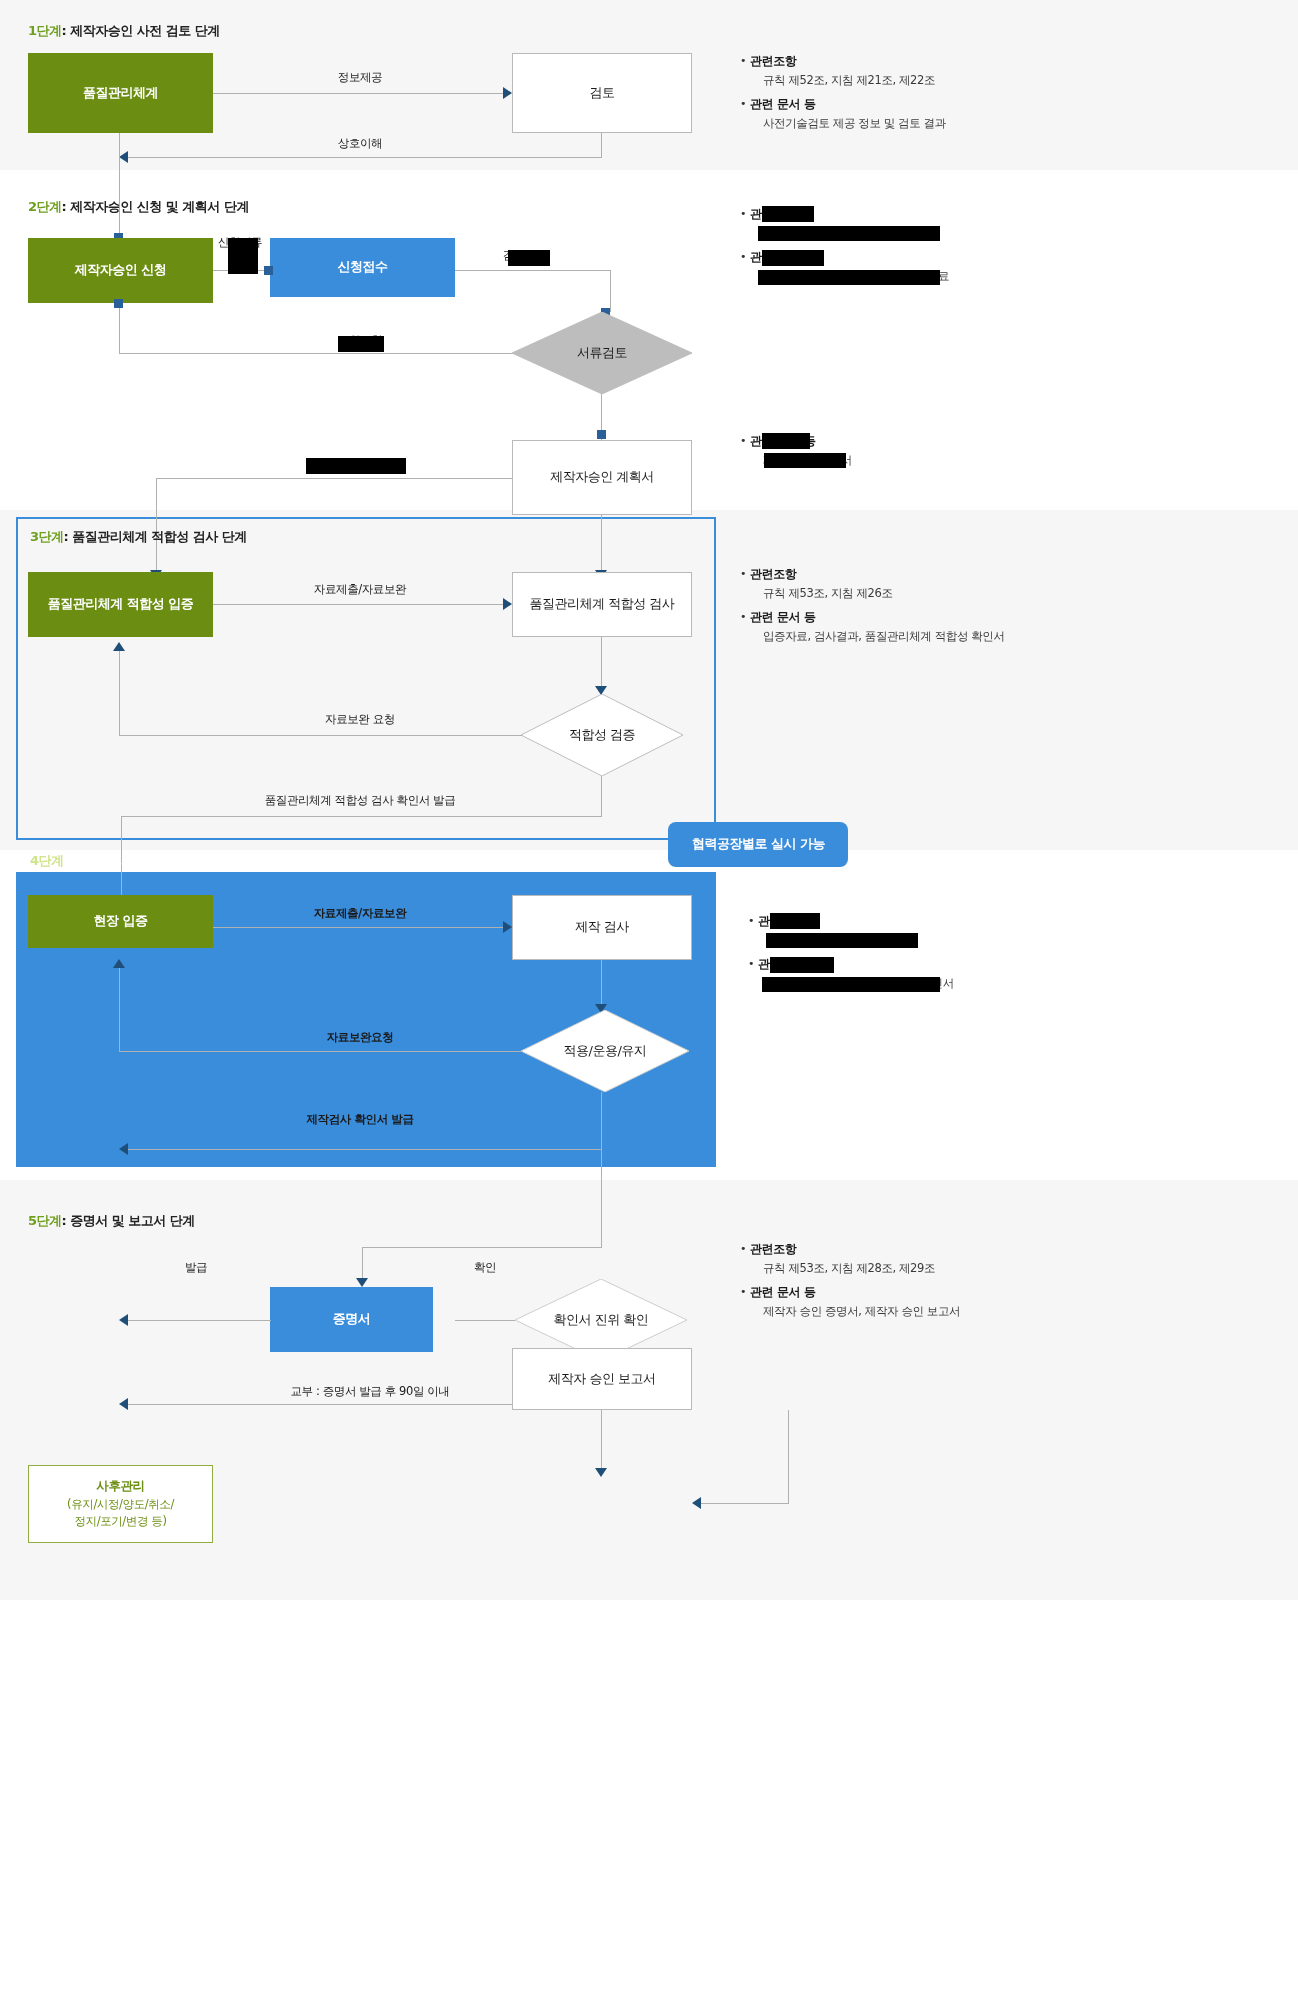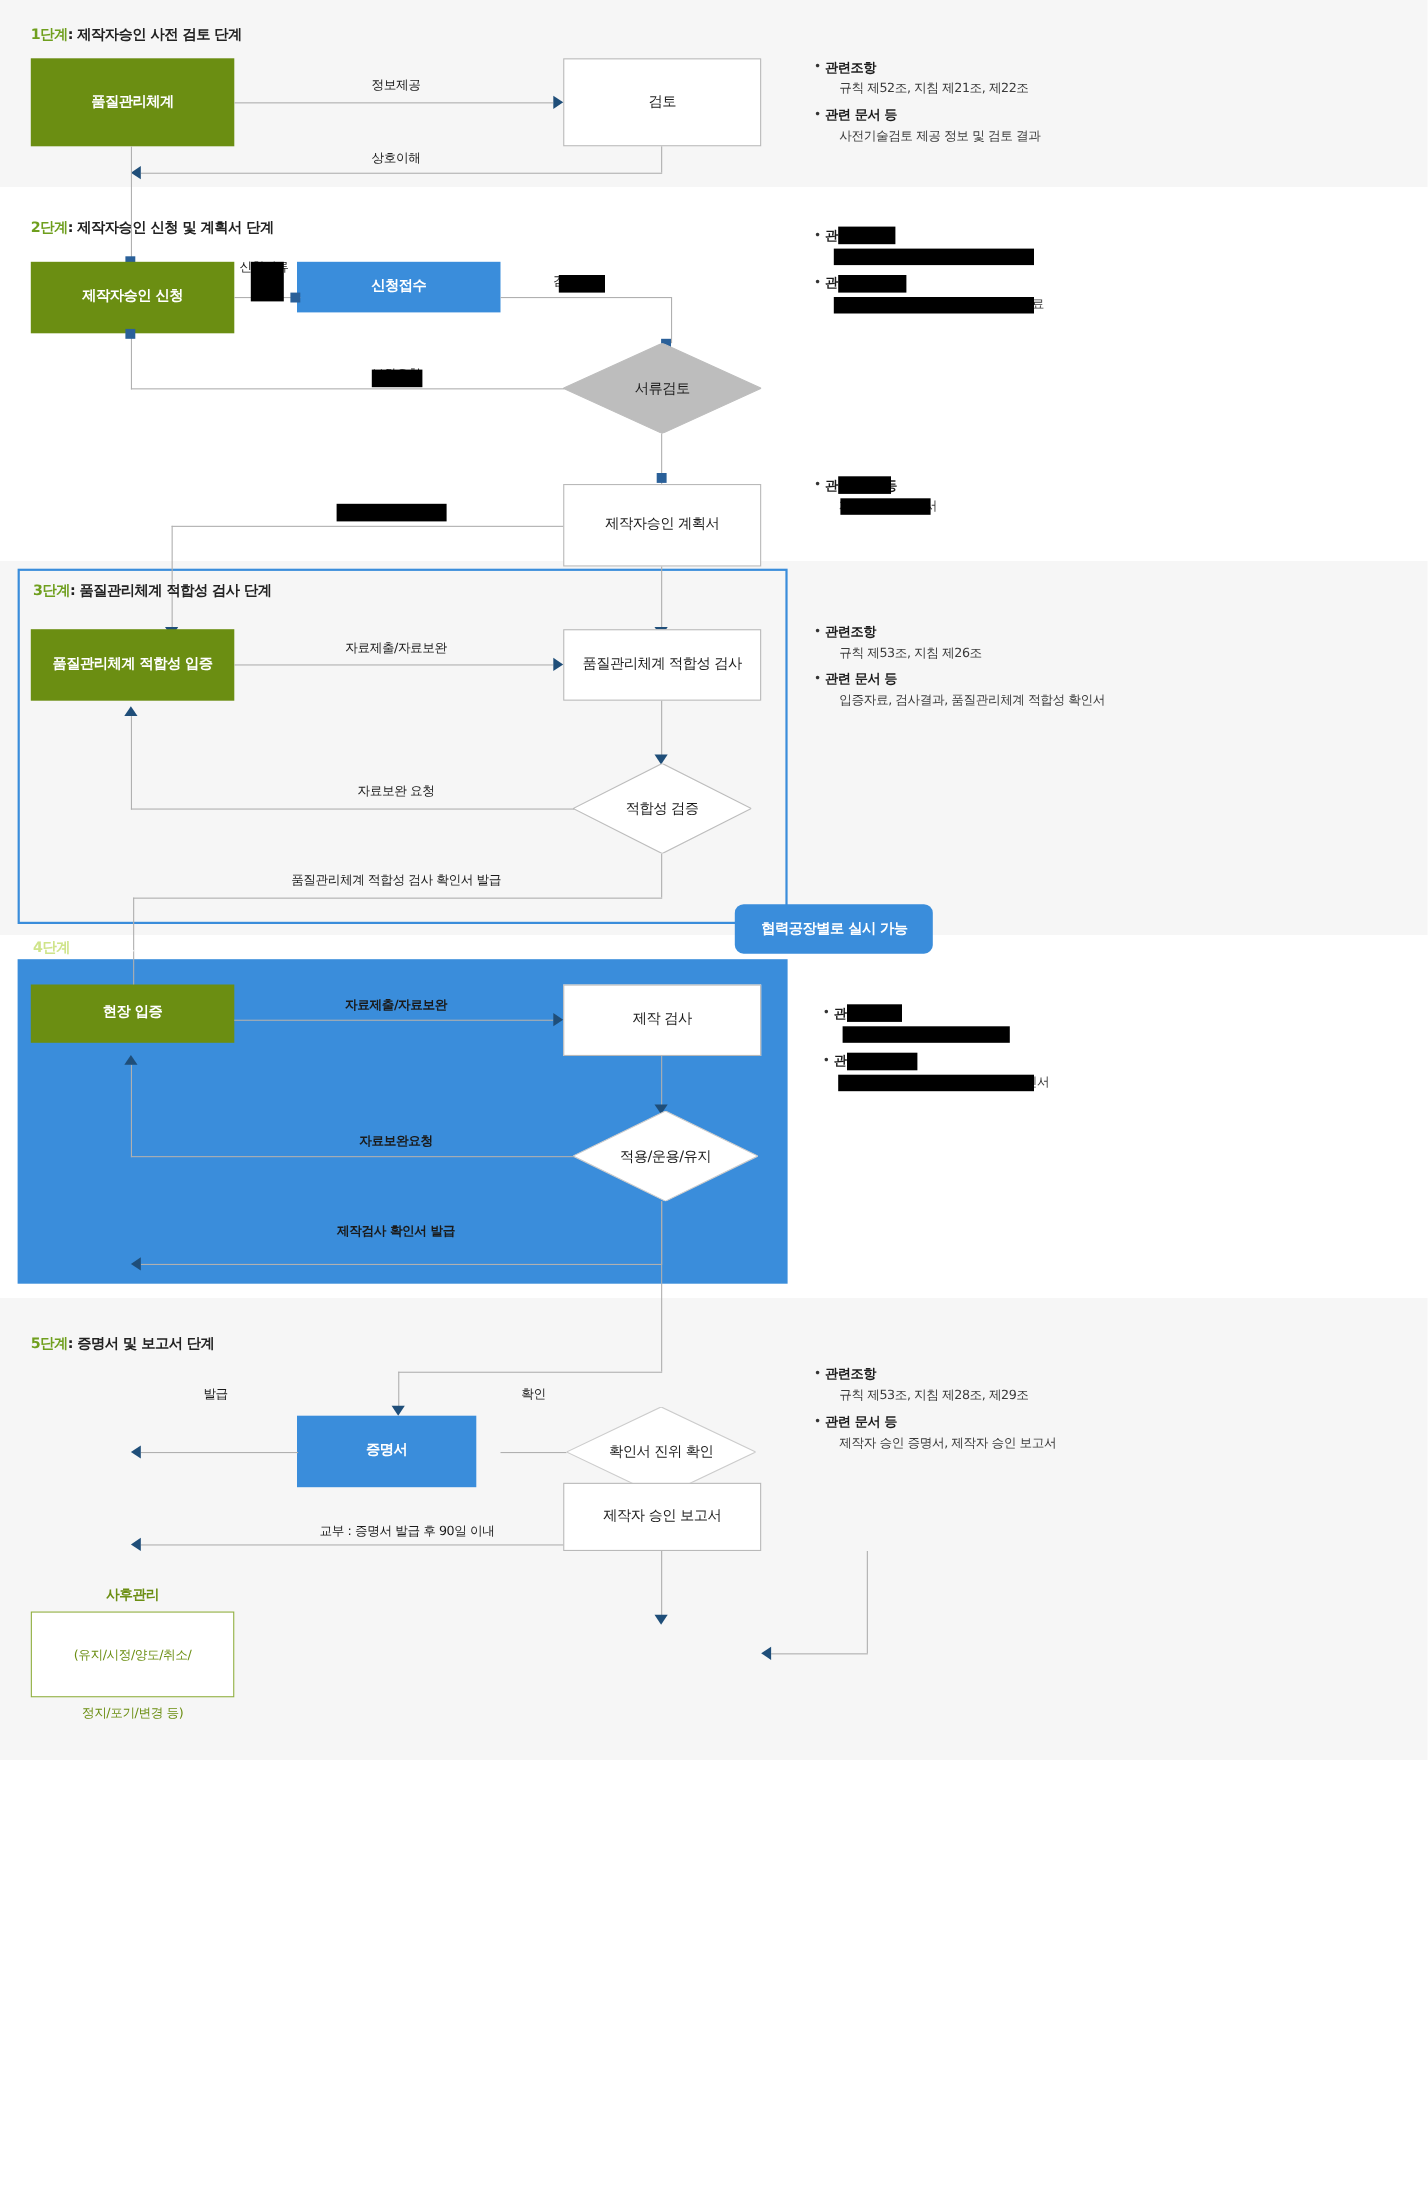--- a/index.html
+++ b/index.html
@@ -130,7 +130,7 @@
   <div class="node green" style="left:28px;top:238px;width:185px;height:65px;">
     <span>제작자승인 신청</span>
   </div>
-  <div class="node blue" style="left:270px;top:238px;width:185px;height:46px;">
+  <div class="node blue" style="left:270px;top:238px;width:185px;height:59px;">
     <span>신청접수</span>
   </div>
 

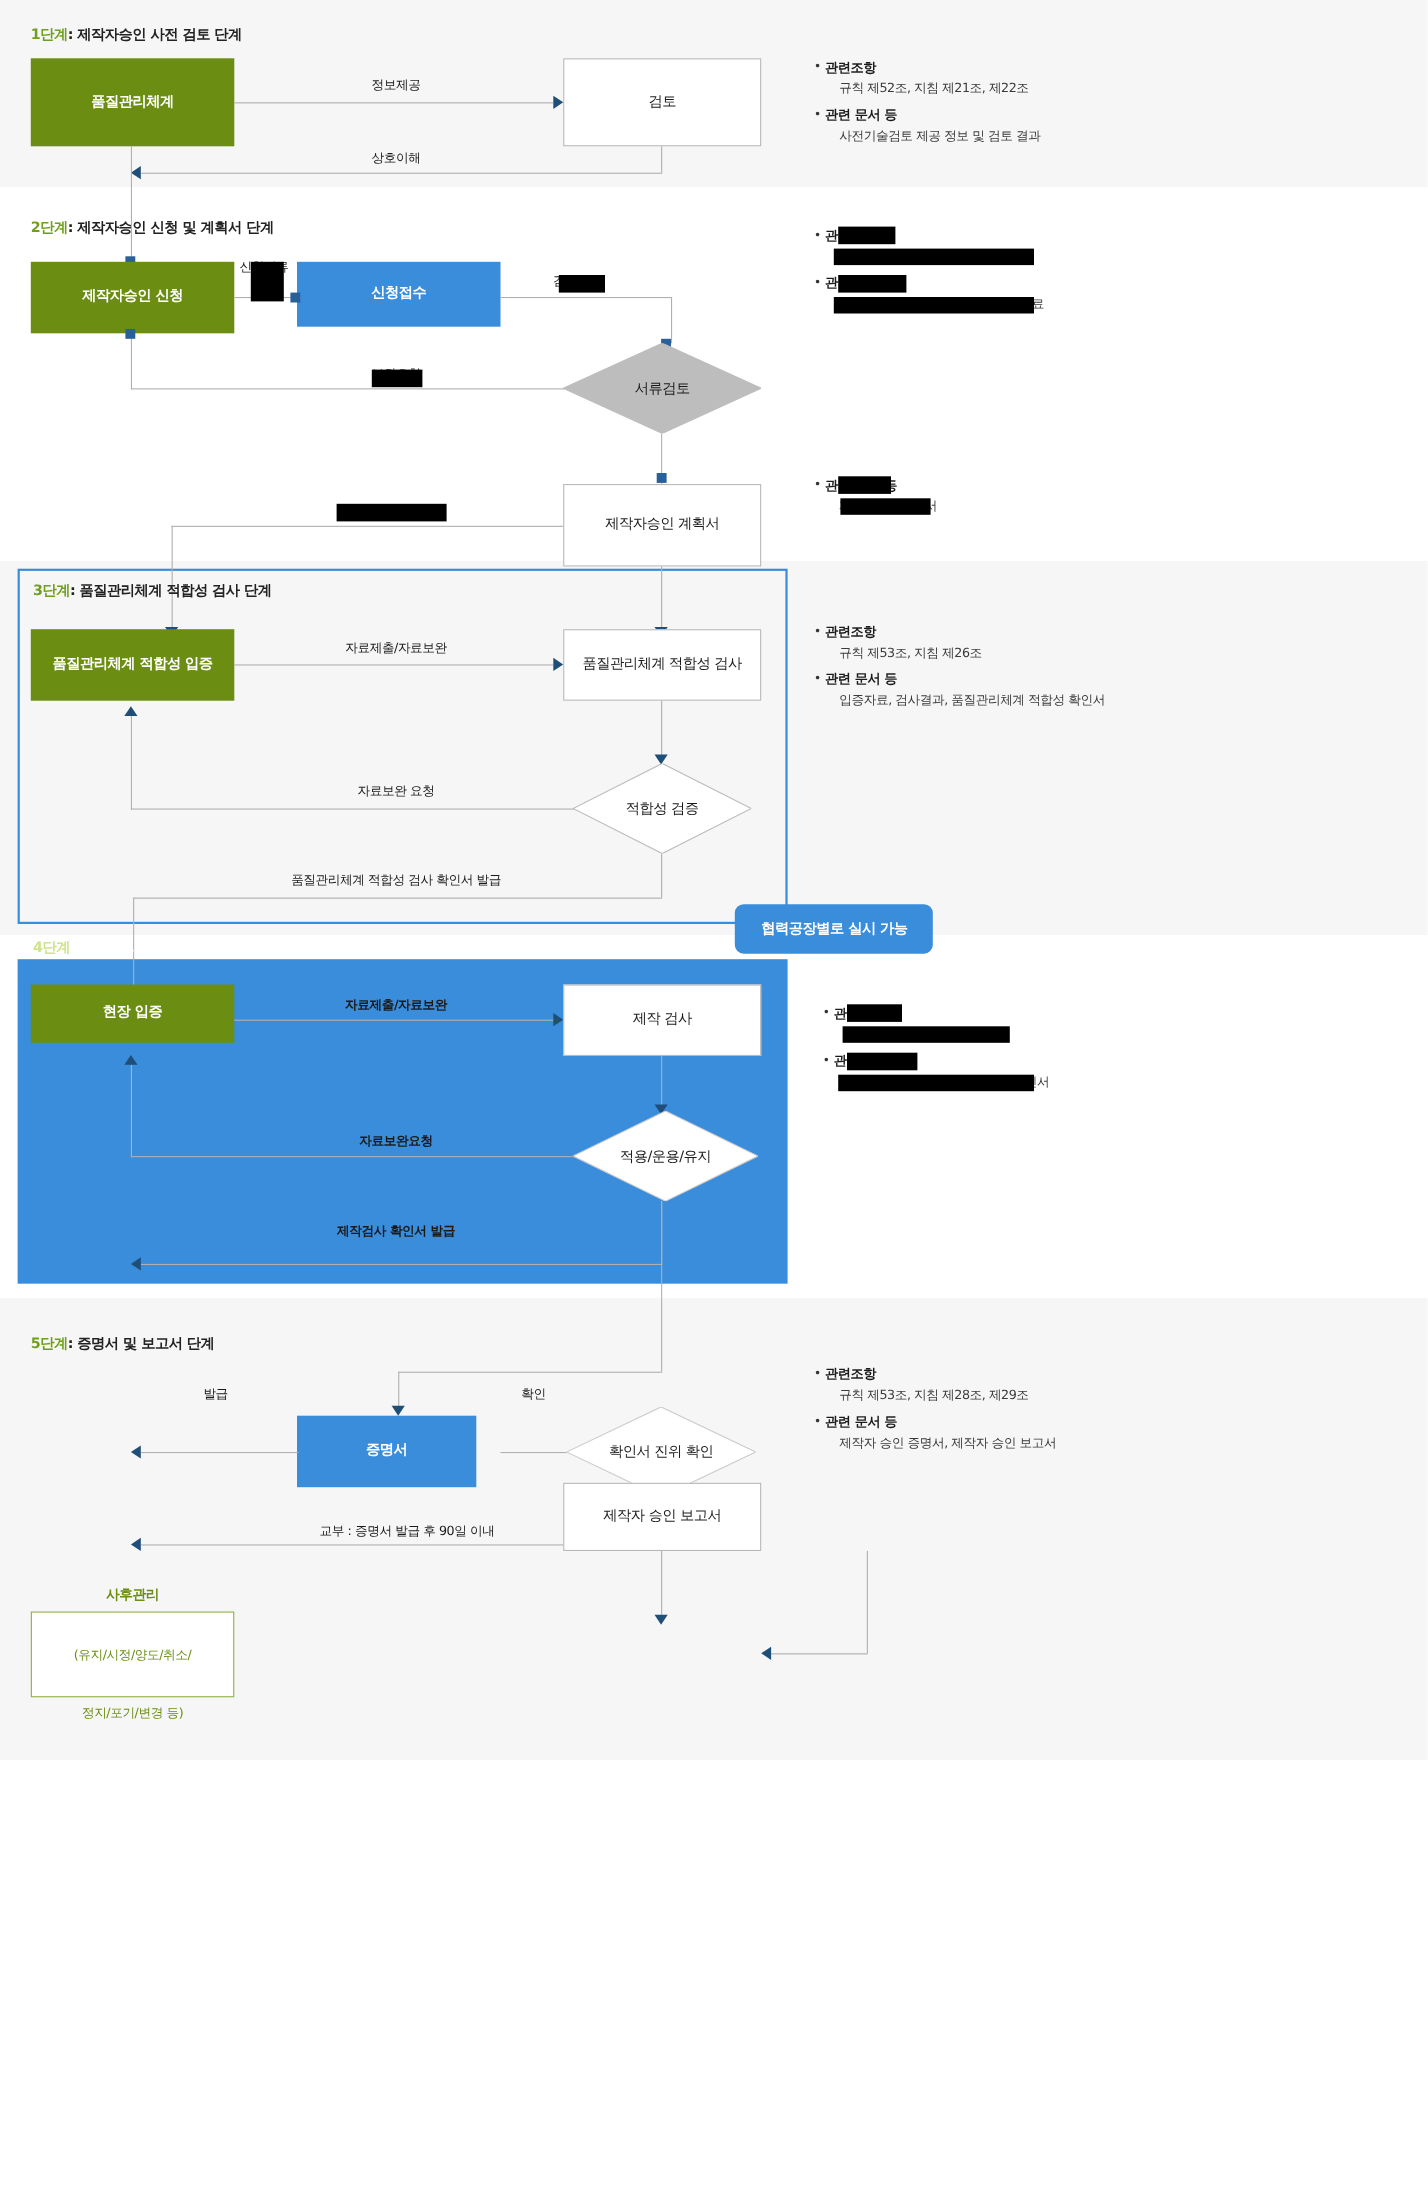--- a/index.html
+++ b/index.html
@@ -65,7 +65,7 @@
 
   .tabtext{position:absolute;color:#fff;font-size:13px;font-weight:bold;letter-spacing:-0.5px;white-space:nowrap;}
   .post{position:absolute;box-sizing:border-box;border:1px solid #8fae3f;background:#fff;
-        display:flex;flex-direction:column;align-items:center;justify-content:center;gap:36px;}
+        display:flex;flex-direction:column;align-items:center;justify-content:center;}
   .post .t{font-size:12.5px;font-weight:bold;color:#6b8e12;letter-spacing:-0.4px;line-height:1.5;}
   .post .s{font-size:11.5px;color:#6b8e12;letter-spacing:-0.4px;line-height:1.5;}
 </style>

